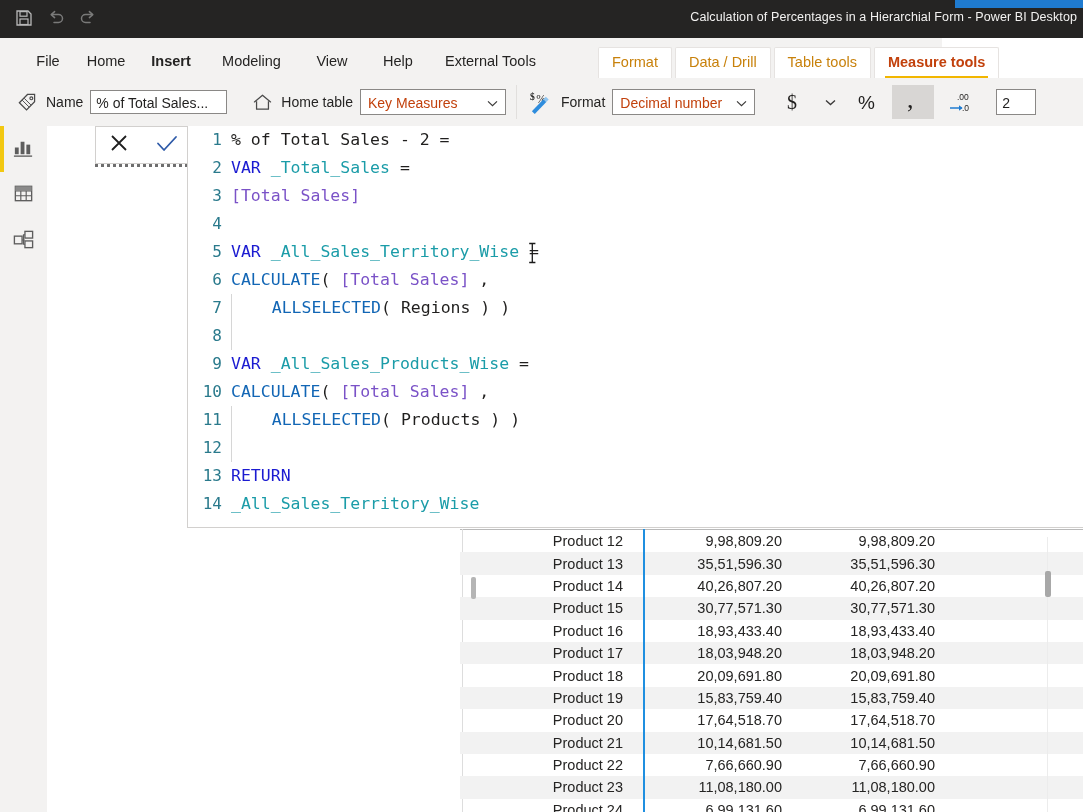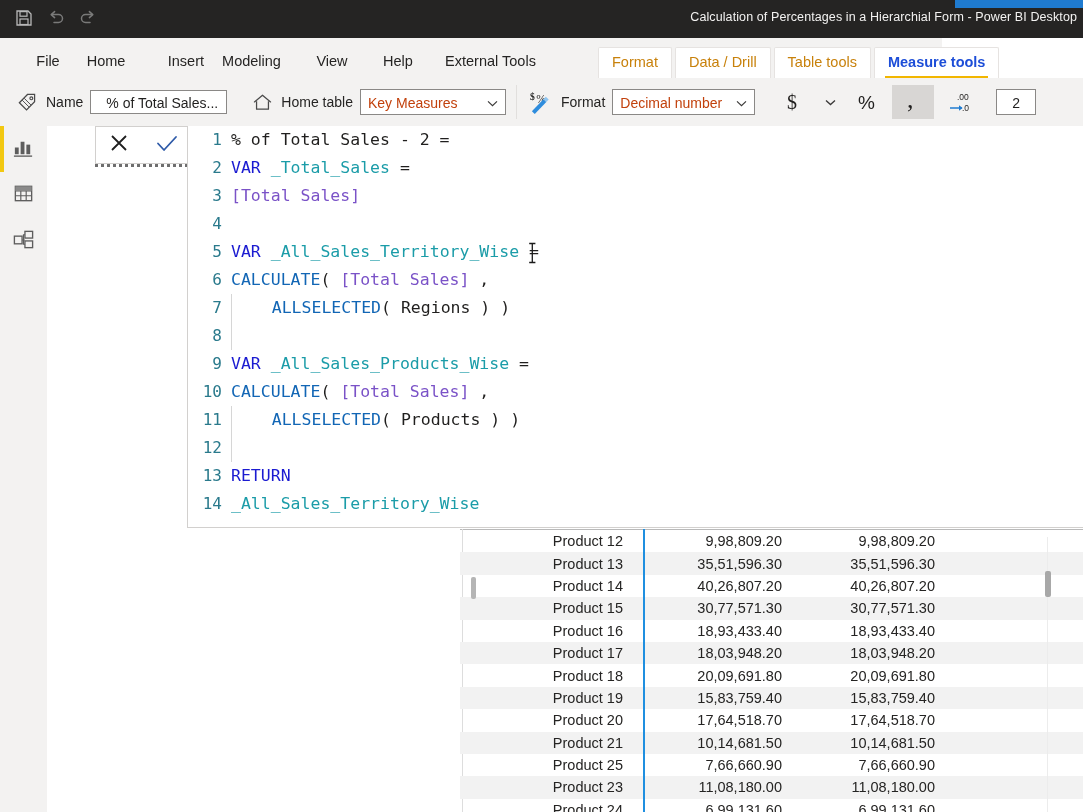--- a/index.html
+++ b/index.html
@@ -202,7 +202,7 @@
     <div class="rt-row" style="left:22px;gap:0;">
       <div class="rtab" style="padding-left:0;padding-right:0;width:52px;text-align:center;">File</div>
       <div class="rtab" style="width:64px;text-align:center;">Home</div>
-      <div class="rtab" style="width:66px;text-align:right;">Insert</div>
+      <div class="rtab" style="width:66px;text-align:center;font-weight:bold;">Insert</div>
       <div class="rtab" style="width:95px;text-align:center;">Modeling</div>
       <div class="rtab" style="width:66px;text-align:center;">View</div>
       <div class="rtab" style="width:66px;text-align:center;">Help</div>

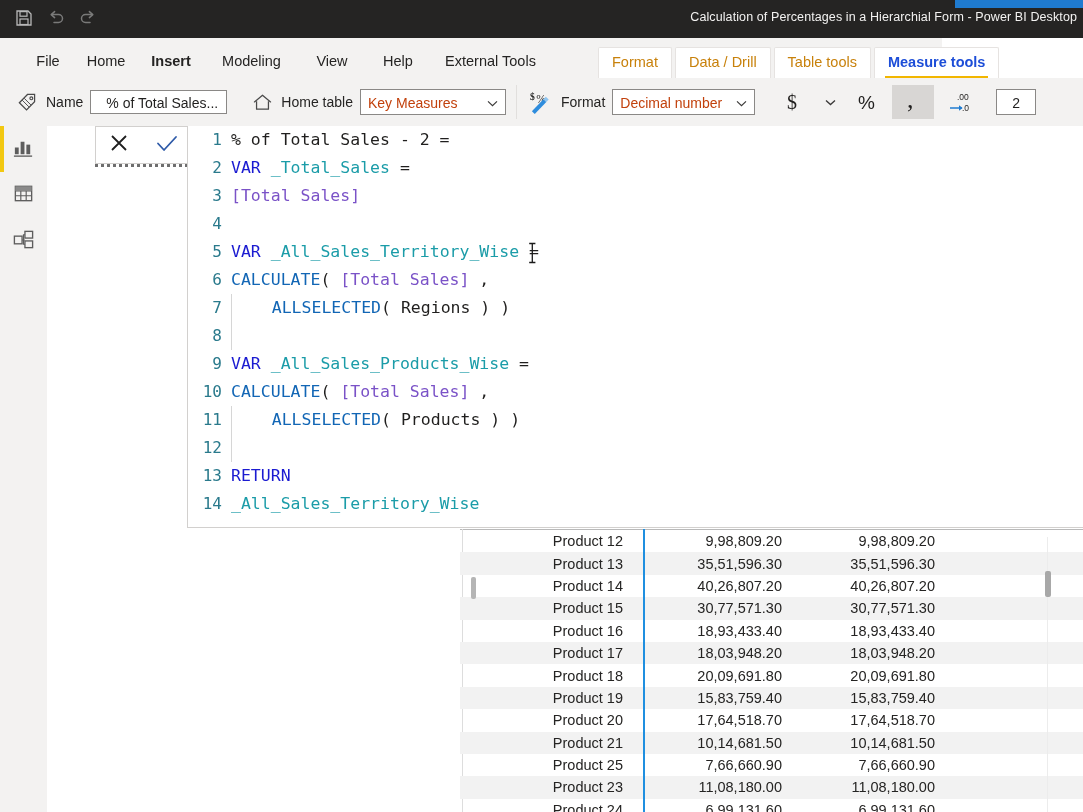--- a/index.html
+++ b/index.html
@@ -42,7 +42,7 @@
     color:#c8810b;background:#ffffff;border:1px solid #e6e3e1;border-bottom:none;
     padding:6px 13px 8px 13px;border-radius:2px 2px 0 0;position:relative;
   }
-  .rtab.ctx.active{color:#1d4ed8;font-weight:bold;text-align:center;}
+  .rtab.ctx.active{color:#c2410c;font-weight:bold;text-align:center;}
   .rtab.ctx.active::after{
     content:"";position:absolute;left:10px;right:10px;bottom:-1px;height:3px;background:#f2b600;
   }

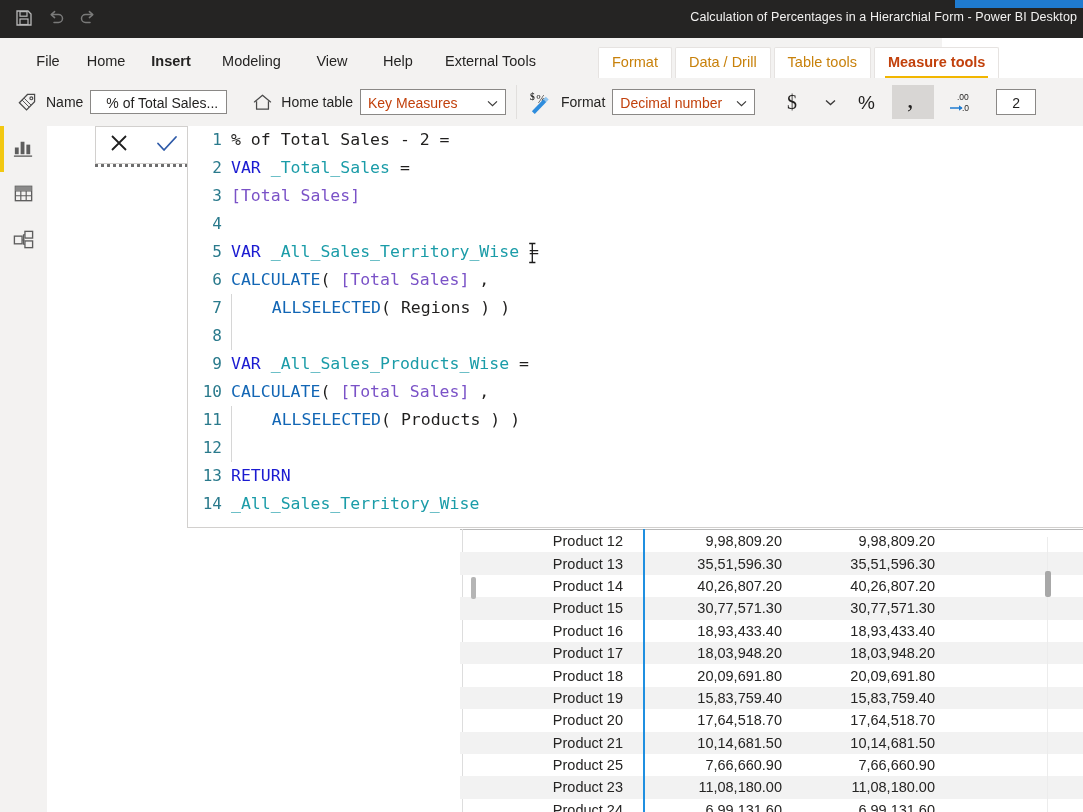--- a/index.html
+++ b/index.html
@@ -58,7 +58,7 @@
   .rlabel{font-size:14px;color:#252423;white-space:nowrap;}
   .rinput{
     height:24px;border:1px solid #8a8886;background:#fff;
-    font-size:14px;color:#201f1e;padding:0 15px;line-height:24px;
+    font-size:14px;color:#201f1e;padding:0 5px;line-height:24px;
     white-space:nowrap;overflow:hidden;box-sizing:border-box;
   }
   .rselect{

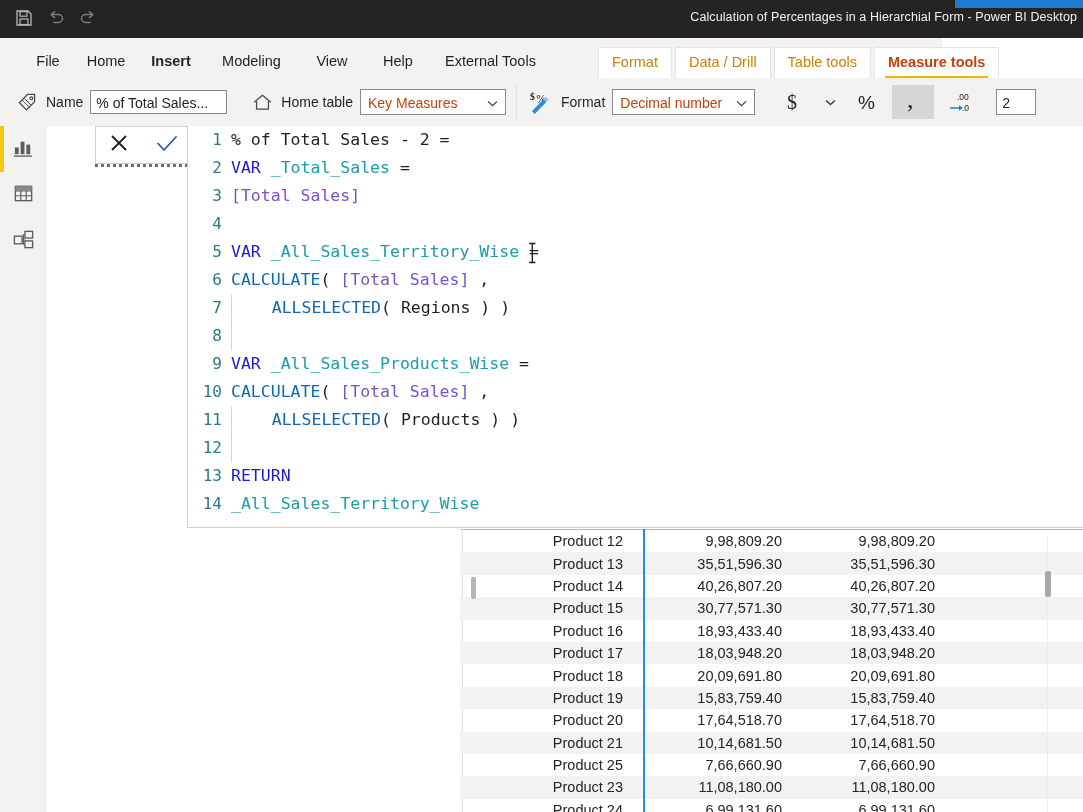--- a/index.html
+++ b/index.html
@@ -429,7 +429,7 @@
           <span class="c-val">10,14,681.50</span>
         </div>
         <div class="trow">
-          <span class="c-name">Product 25</span>
+          <span class="c-name">Product 22</span>
           <span class="c-val">7,66,660.90</span>
           <span class="c-val">7,66,660.90</span>
         </div>

